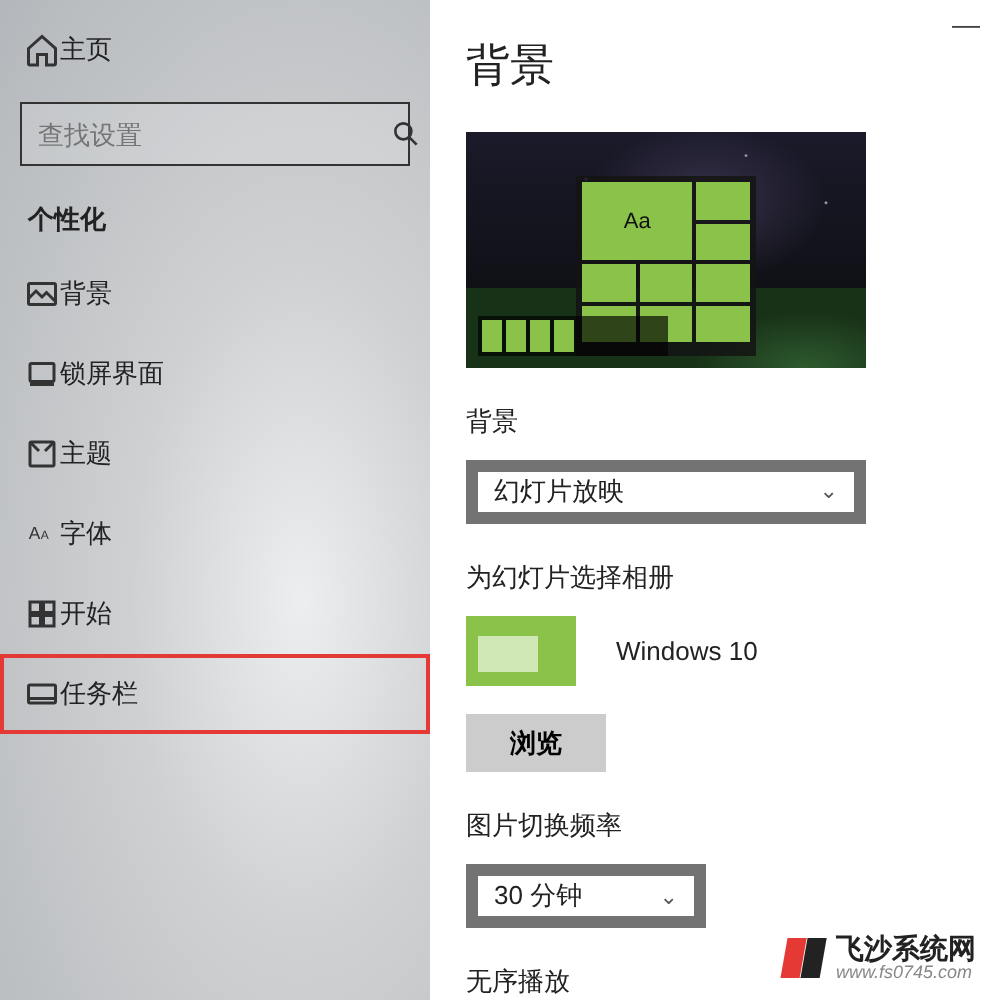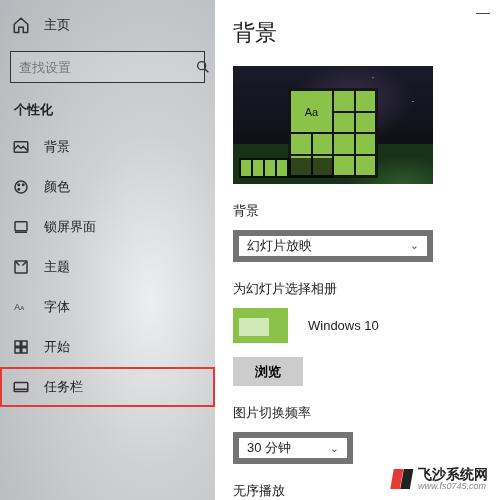--- a/index.html
+++ b/index.html
@@ -39,7 +39,6 @@
     align-items: center;
     height: 40px;
     padding: 0 12px;
-    gap: 14px;
     color: #222;
     cursor: pointer;
   }

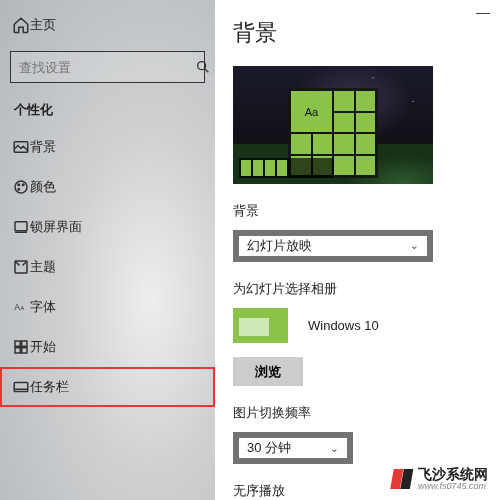--- a/index.html
+++ b/index.html
@@ -124,7 +124,7 @@
     width: 90px; height: 90px;
     background: rgba(20,20,20,0.85);
     display: grid;
-    grid-template-columns: repeat(4, 1fr);
+    grid-template-columns: repeat(3, 1fr);
     grid-template-rows: repeat(4, 1fr);
     gap: 2px; padding: 3px;
   }

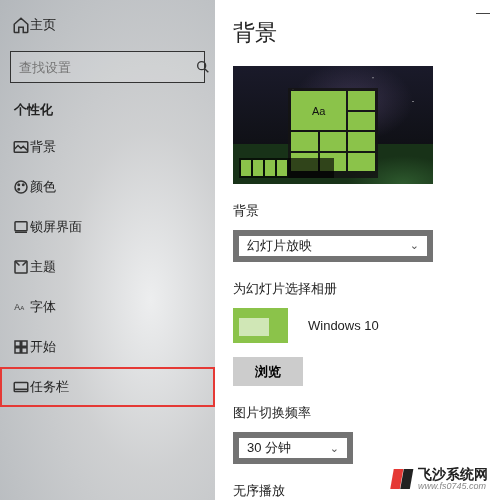--- a/index.html
+++ b/index.html
@@ -217,17 +217,6 @@
       <span class="lbl">背景</span>
     </div>
 
-    <div class="nav-item">
-      <span class="ico">
-        <svg viewBox="0 0 24 24" width="18" height="18" fill="none" stroke="currentColor" stroke-width="2">
-            <circle cx="12" cy="12" r="8"></circle>
-            <circle cx="9" cy="9" r="1" fill="currentColor"></circle>
-            <circle cx="15" cy="9" r="1" fill="currentColor"></circle>
-            <circle cx="9" cy="15" r="1" fill="currentColor"></circle>
-          </svg>
-      </span>
-      <span class="lbl">颜色</span>
-    </div>
 
     <div class="nav-item">
       <span class="ico">

